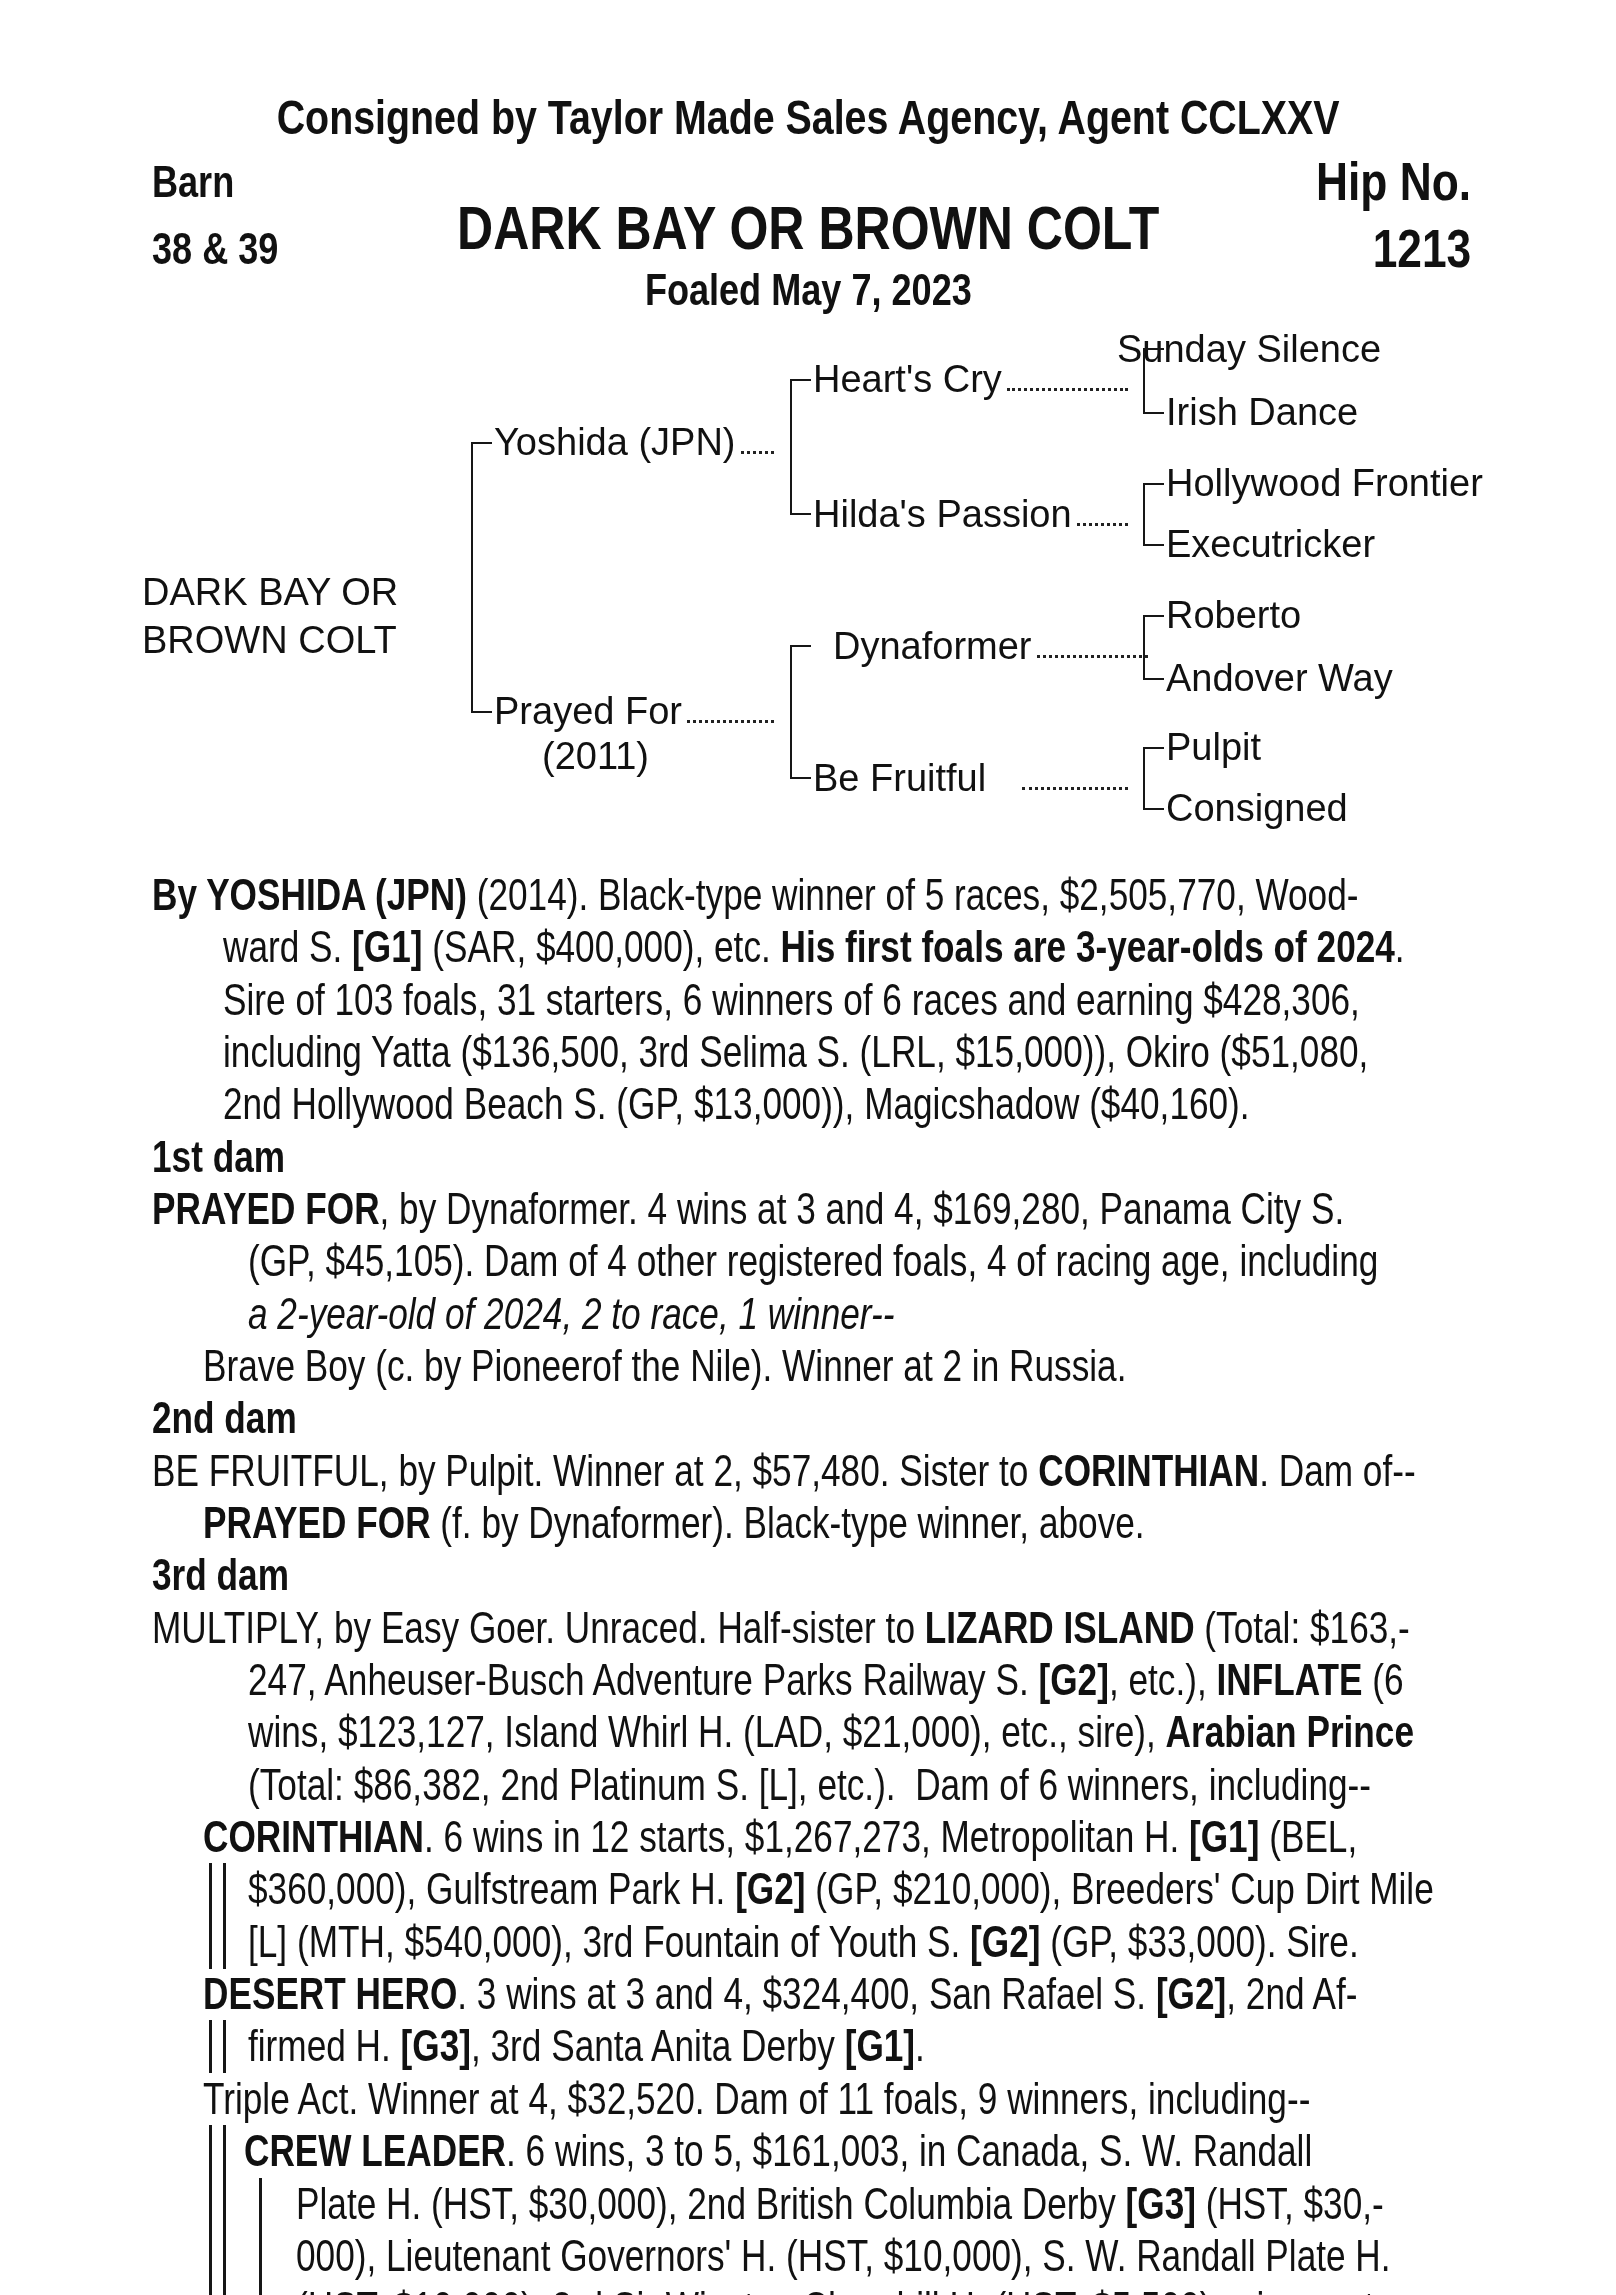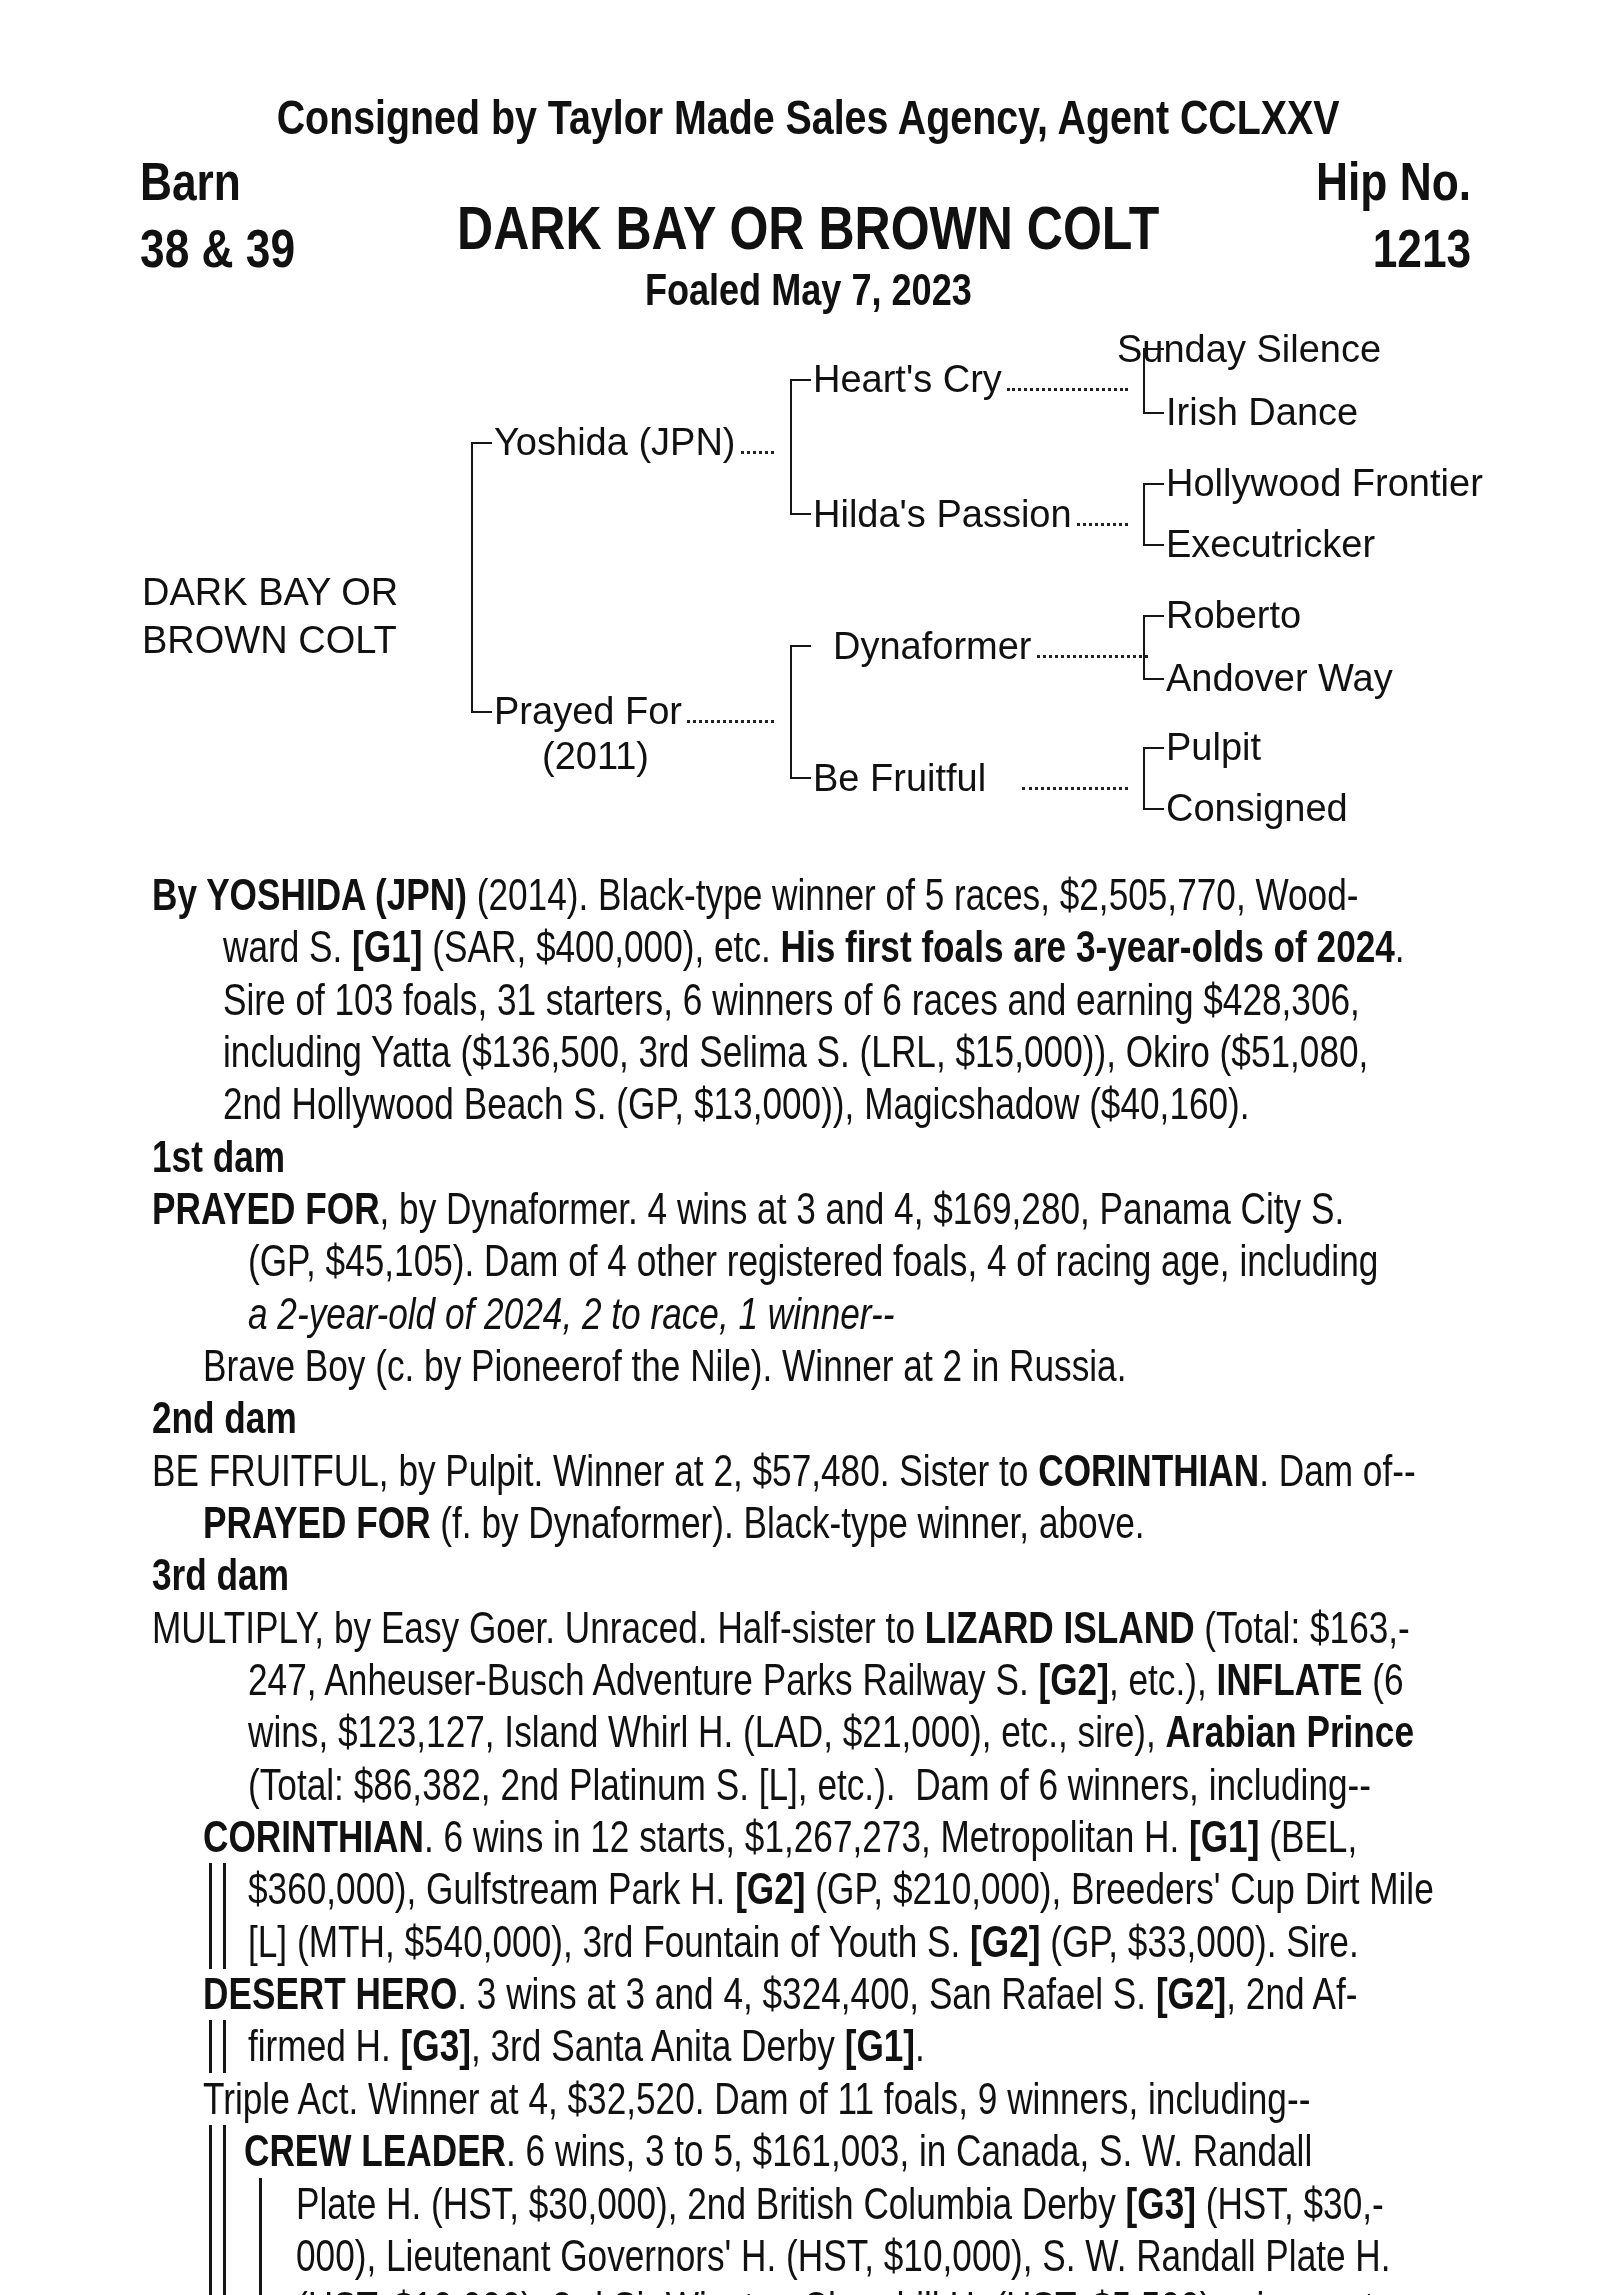--- a/index.html
+++ b/index.html
@@ -17,7 +17,7 @@
 
   
   #consignor{top:90px;font-size:48px;font-weight:bold;}
-  #barn{left:140px;top:148px;font-size:54px;font-weight:bold;line-height:67px;}
+  #barn{left:152px;top:148px;font-size:44px;font-weight:bold;line-height:67px;}
   #hip{right:145px;top:148px;font-size:54px;font-weight:bold;line-height:67px;text-align:right;}
   #title{top:193px;font-size:61px;font-weight:bold;}
   #foaled{top:265px;font-size:44px;font-weight:bold;}

